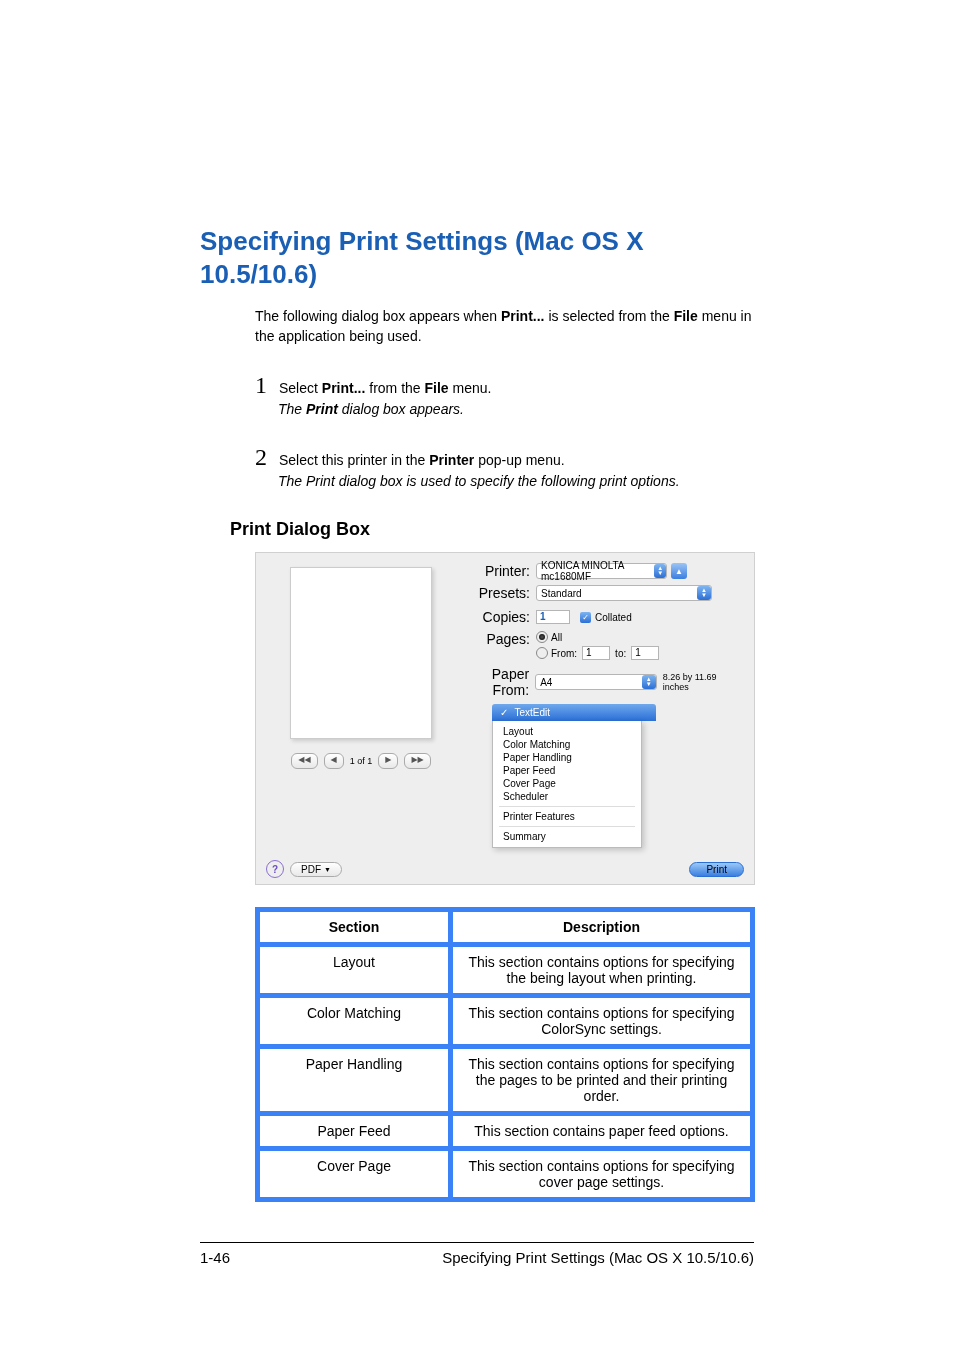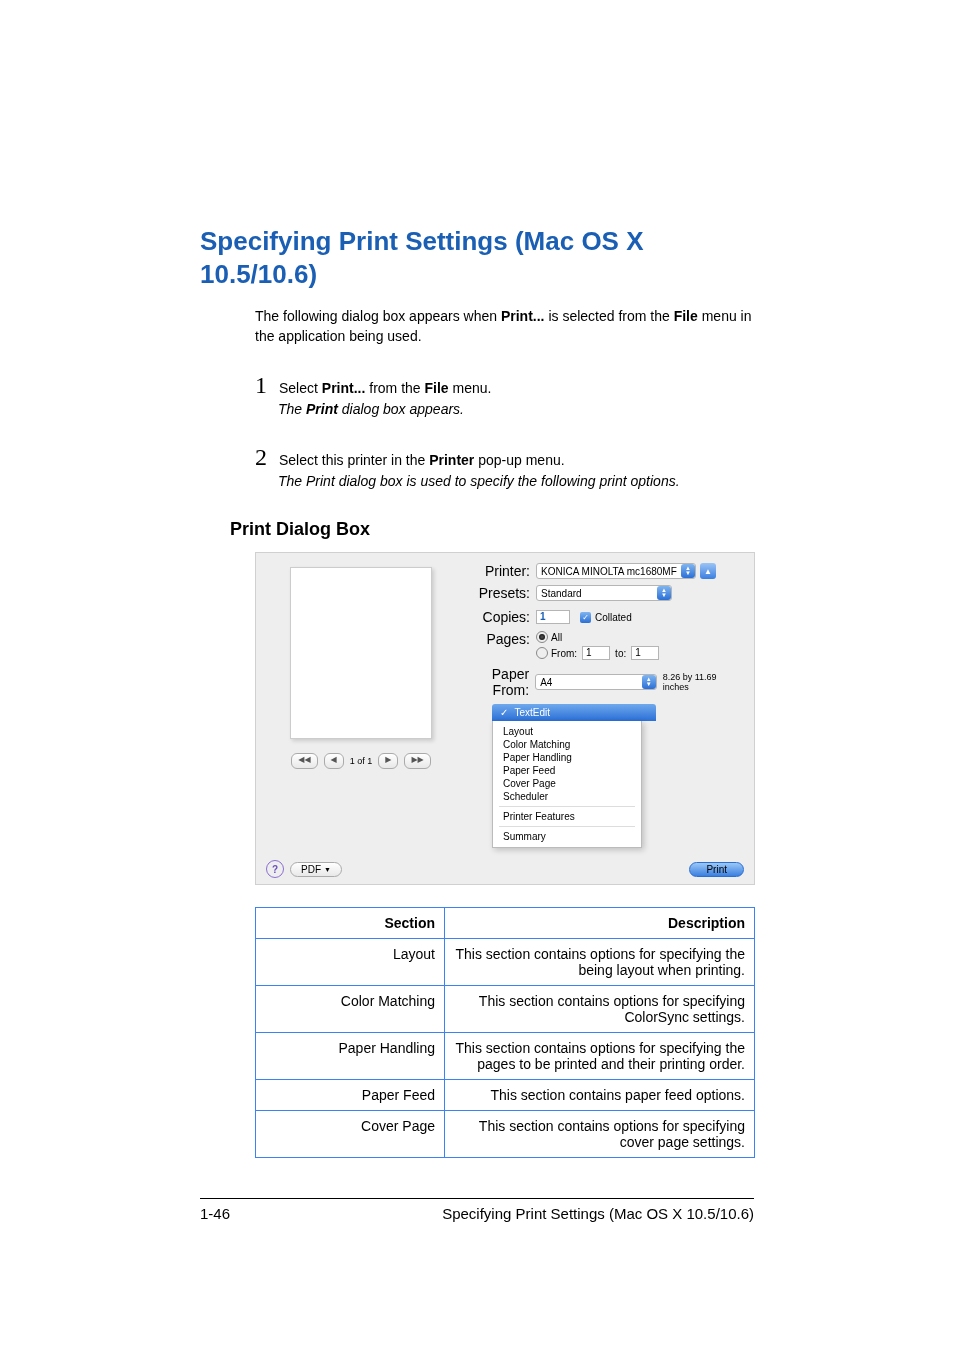--- a/index.html
+++ b/index.html
@@ -315,7 +315,7 @@
       <div class="settings-pane">
         <div class="srow">
           <div class="slabel">Printer:</div>
-          <div class="combo" style="width:160px">
+          <div class="combo" style="width:131px">
             <span>KONICA MINOLTA mc1680MF</span>
             <span class="combo-arrows">▲<br>▼</span>
           </div>

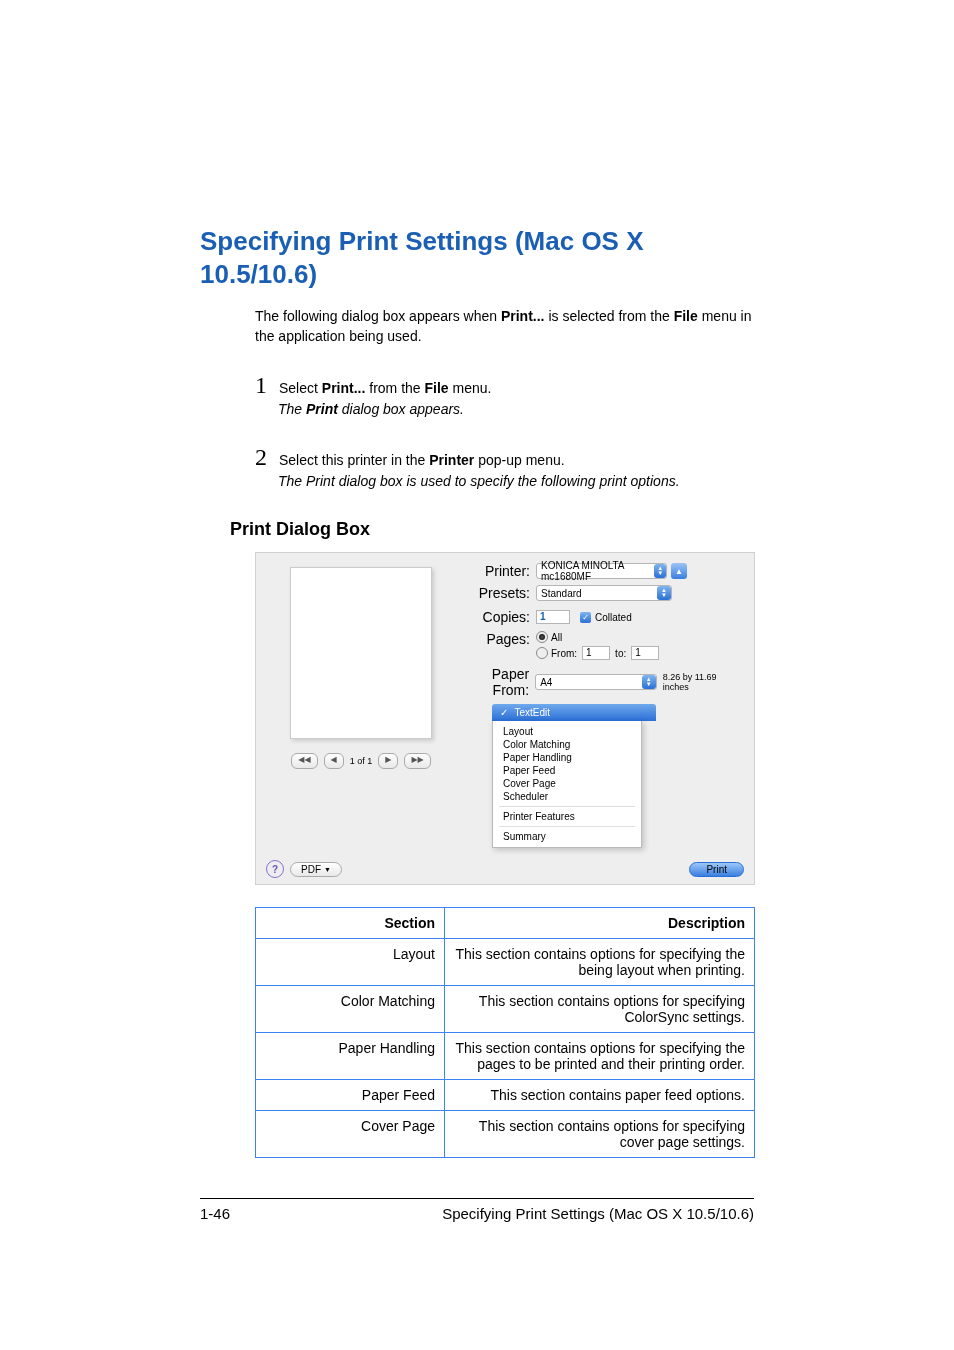--- a/index.html
+++ b/index.html
@@ -323,7 +323,7 @@
         </div>
         <div class="srow">
           <div class="slabel">Presets:</div>
-          <div class="combo" style="width:136px">
+          <div class="combo" style="width:176px">
             <span>Standard</span>
             <span class="combo-arrows">▲<br>▼</span>
           </div>

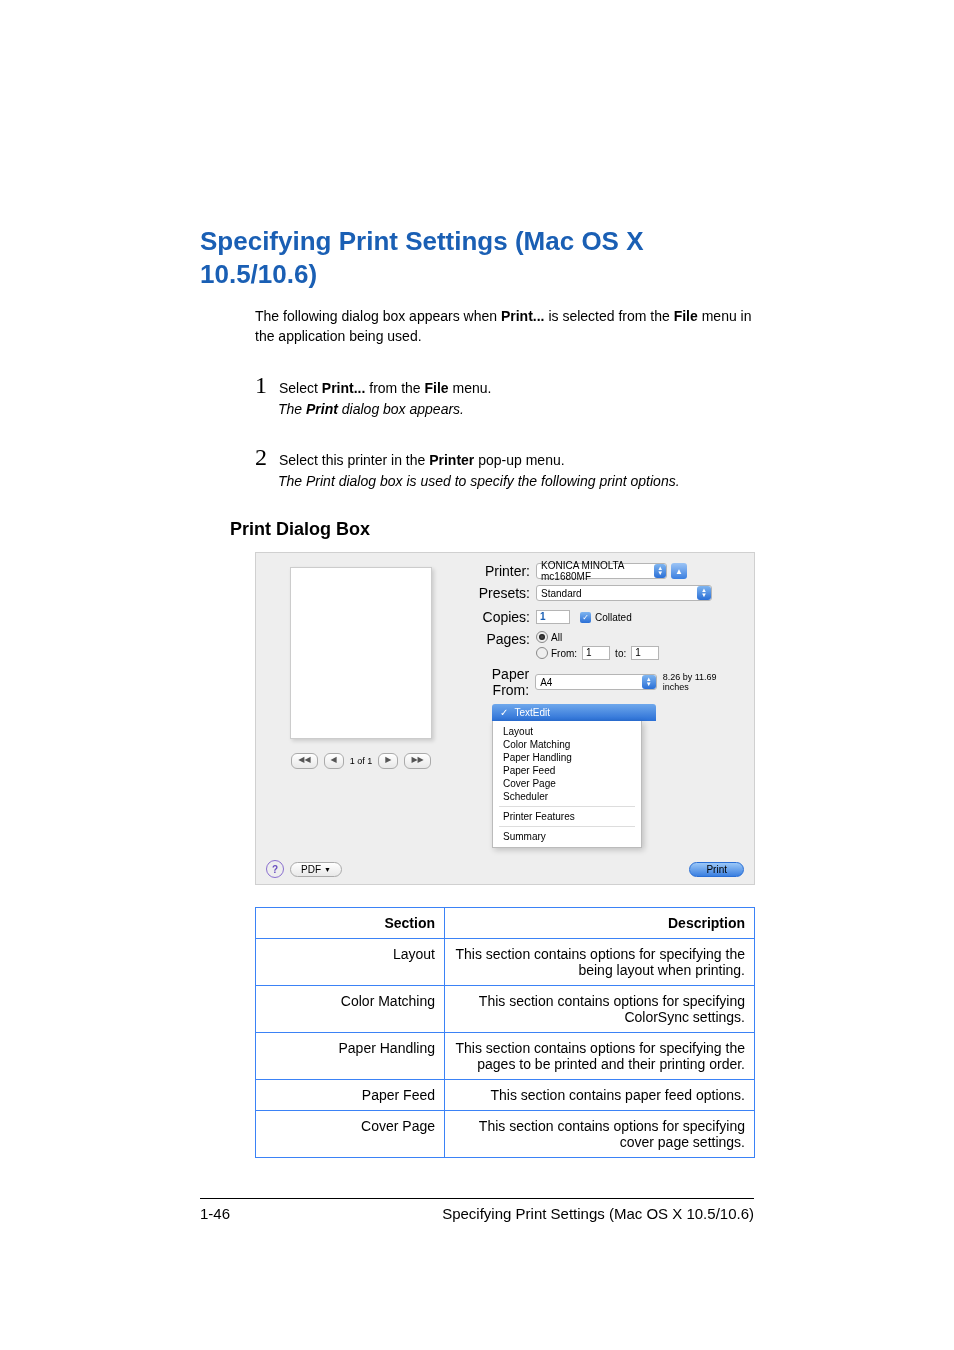--- a/index.html
+++ b/index.html
@@ -249,9 +249,9 @@
     font-size: 14px;
   }
   table.sections th, table.sections td {
-    border: 1px solid #3b82f6;
+    border: 5px solid #3b82f6;
     padding: 7px 9px;
-    text-align: right;
+    text-align: center;
     vertical-align: top;
   }
   table.sections th {

